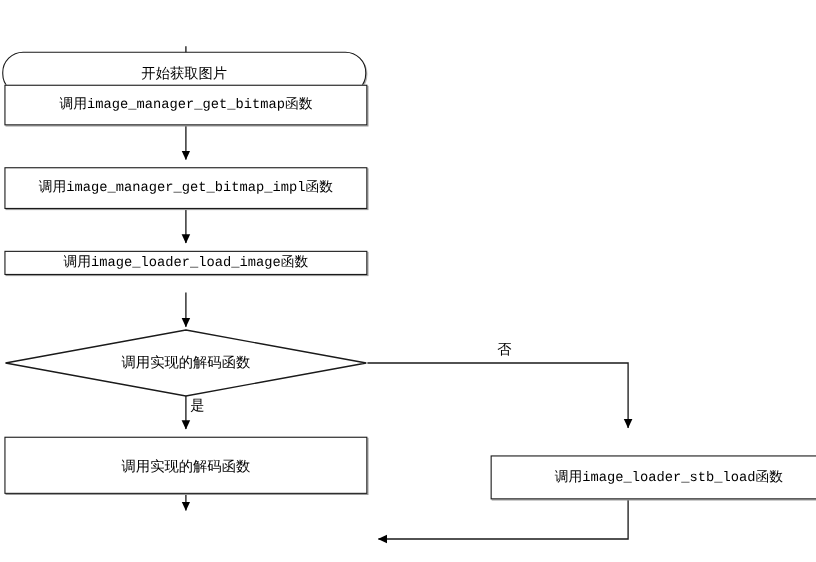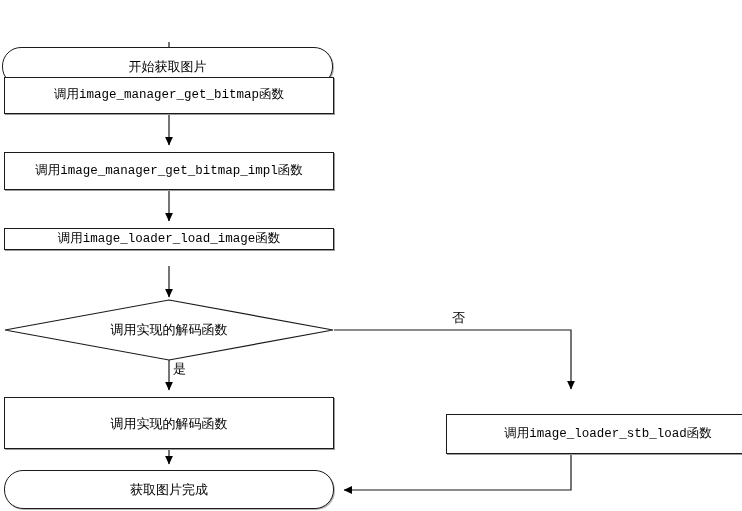--- a/index.html
+++ b/index.html
@@ -166,9 +166,6 @@
     <span class="label-text">调用image_loader_stb_load函数</span>
   </div>
 
-  <div class="node terminal" style="left:4px; top:470px; width:330px; height:39px;">
-    <span class="label-cjk">获取图片完成</span>
-  </div>
 
 </div>
 

